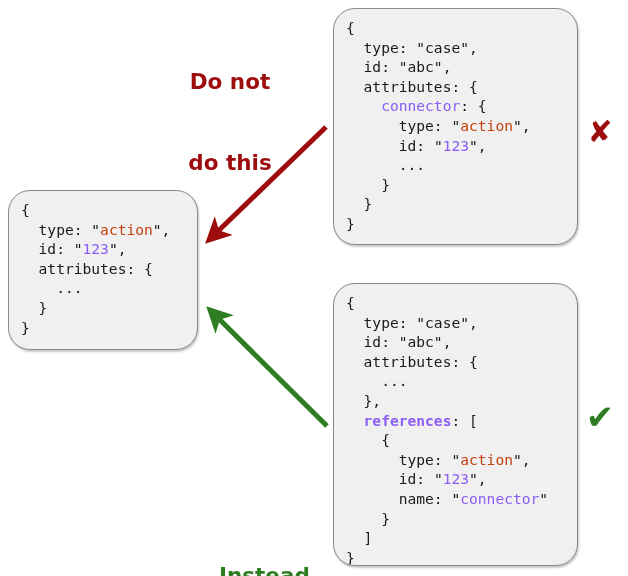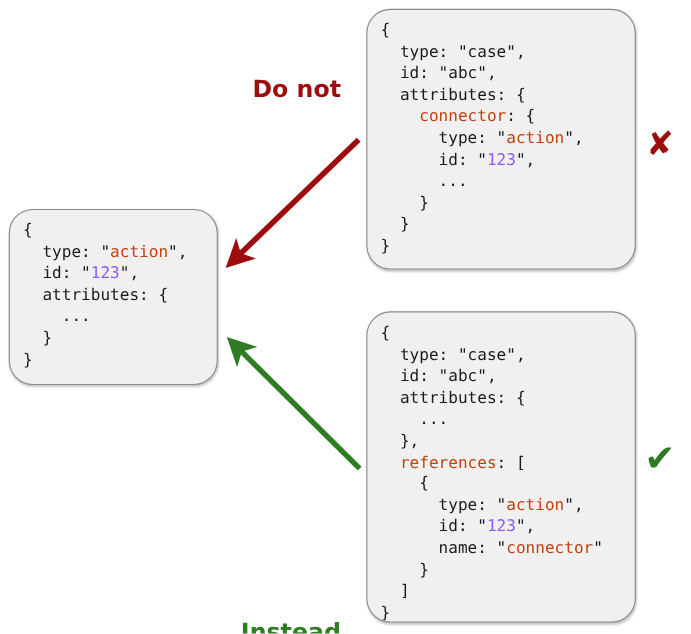--- a/index.html
+++ b/index.html
@@ -60,7 +60,7 @@
     text-align: right;
     white-space: pre;
   }
-  #label-bad  { left: 150px; top: 14px;  width: 160px; color: #9e0d0d; }
+  #label-bad  { left: 150px; top: 14px;  width: 160px; color: #9e0d0d; text-align: center; }
   #label-good { left: 150px; top: 508px; width: 168px; color: #2e7d22; }
 
   

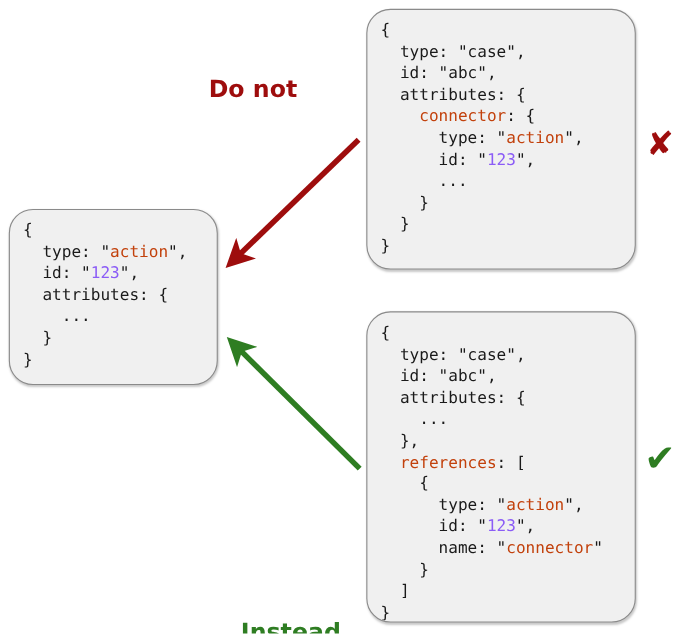--- a/index.html
+++ b/index.html
@@ -46,7 +46,7 @@
   
   .tk-str   { color: #c2410c; }   
   .tk-num   { color: #8b5cf6; }   
-  .tk-key   { color: #c2410c; }   
+  .tk-key   { color: #8b5cf6; }   
   .tk-bold  { font-weight: normal; color: #c2410c; }
   .tk-plain { color: #1a1a1a; }
 

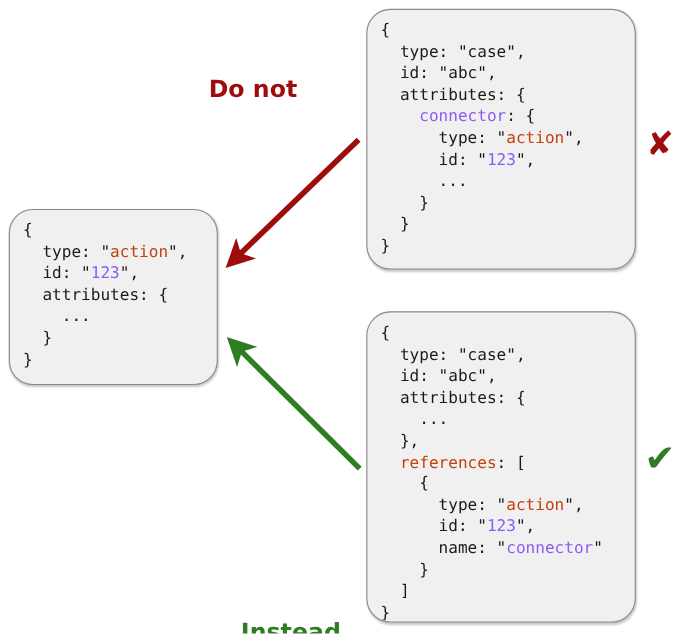--- a/index.html
+++ b/index.html
@@ -100,6 +100,7 @@
 
   <div class="annot-label" id="label-bad">
     <div>Do not</div>
+    <div>do this</div>
   </div>
 
   <div class="annot-label" id="label-good">

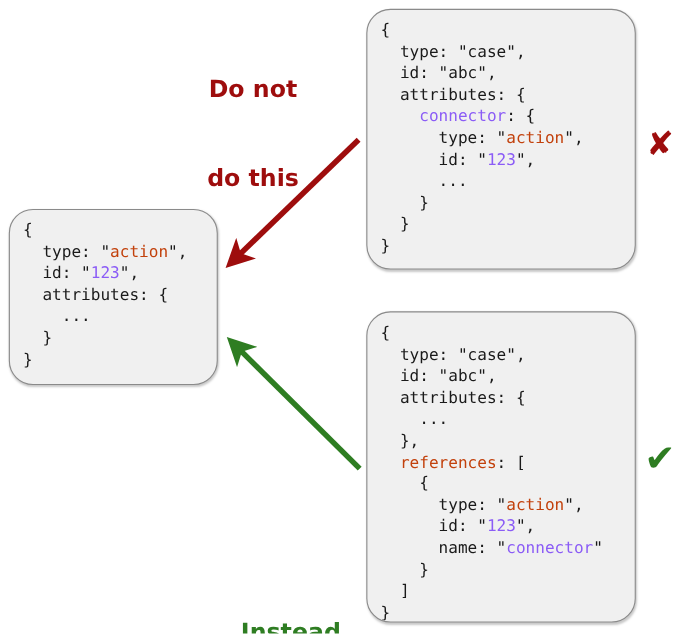--- a/index.html
+++ b/index.html
@@ -47,7 +47,7 @@
   .tk-str   { color: #c2410c; }   
   .tk-num   { color: #8b5cf6; }   
   .tk-key   { color: #8b5cf6; }   
-  .tk-bold  { font-weight: normal; color: #c2410c; }
+  .tk-bold  { font-weight: bold; color: #8b5cf6; }
   .tk-plain { color: #1a1a1a; }
 
   

